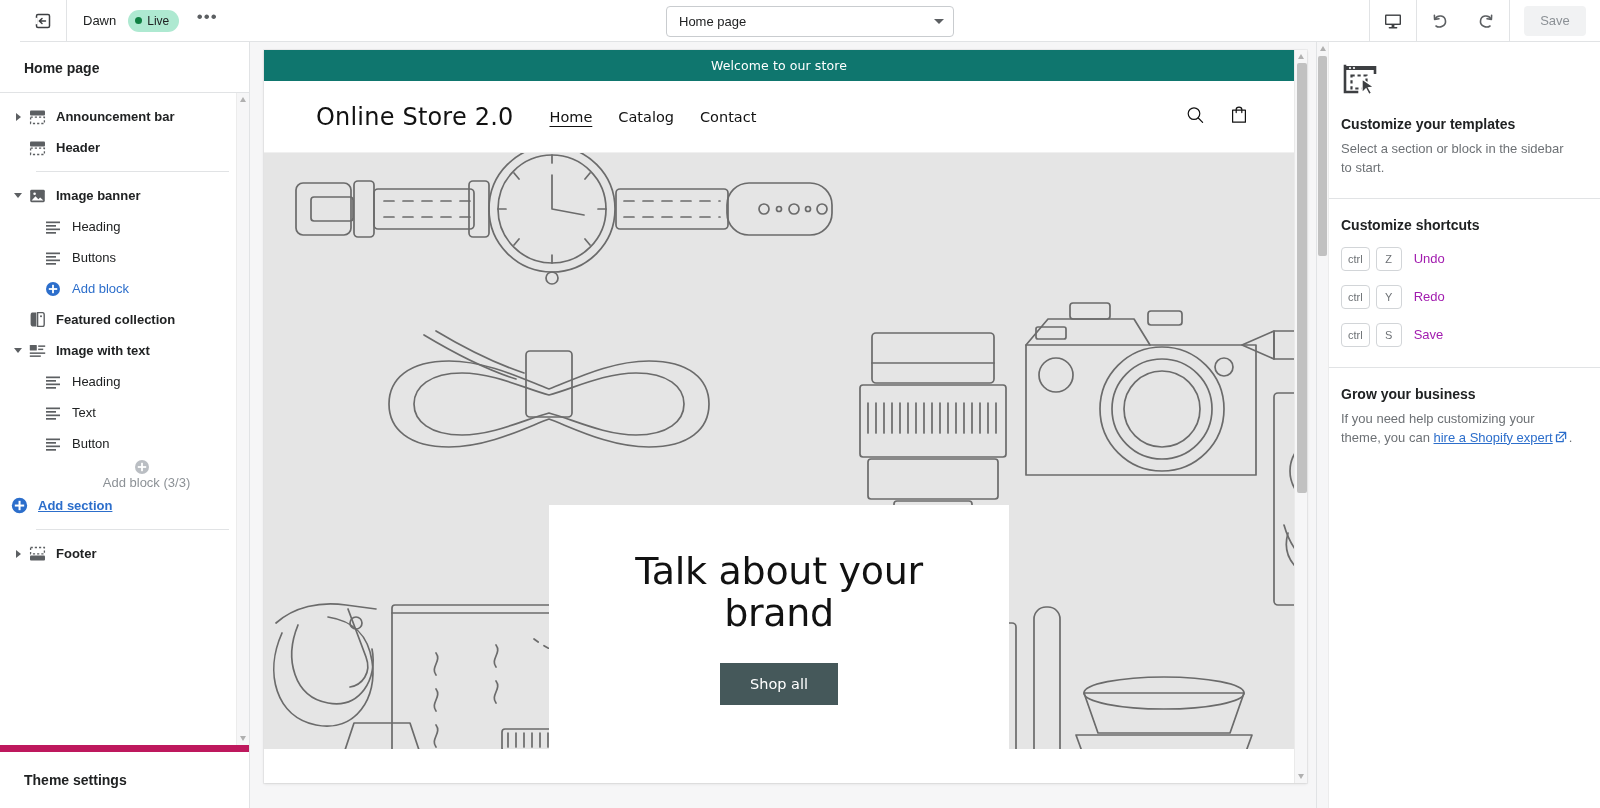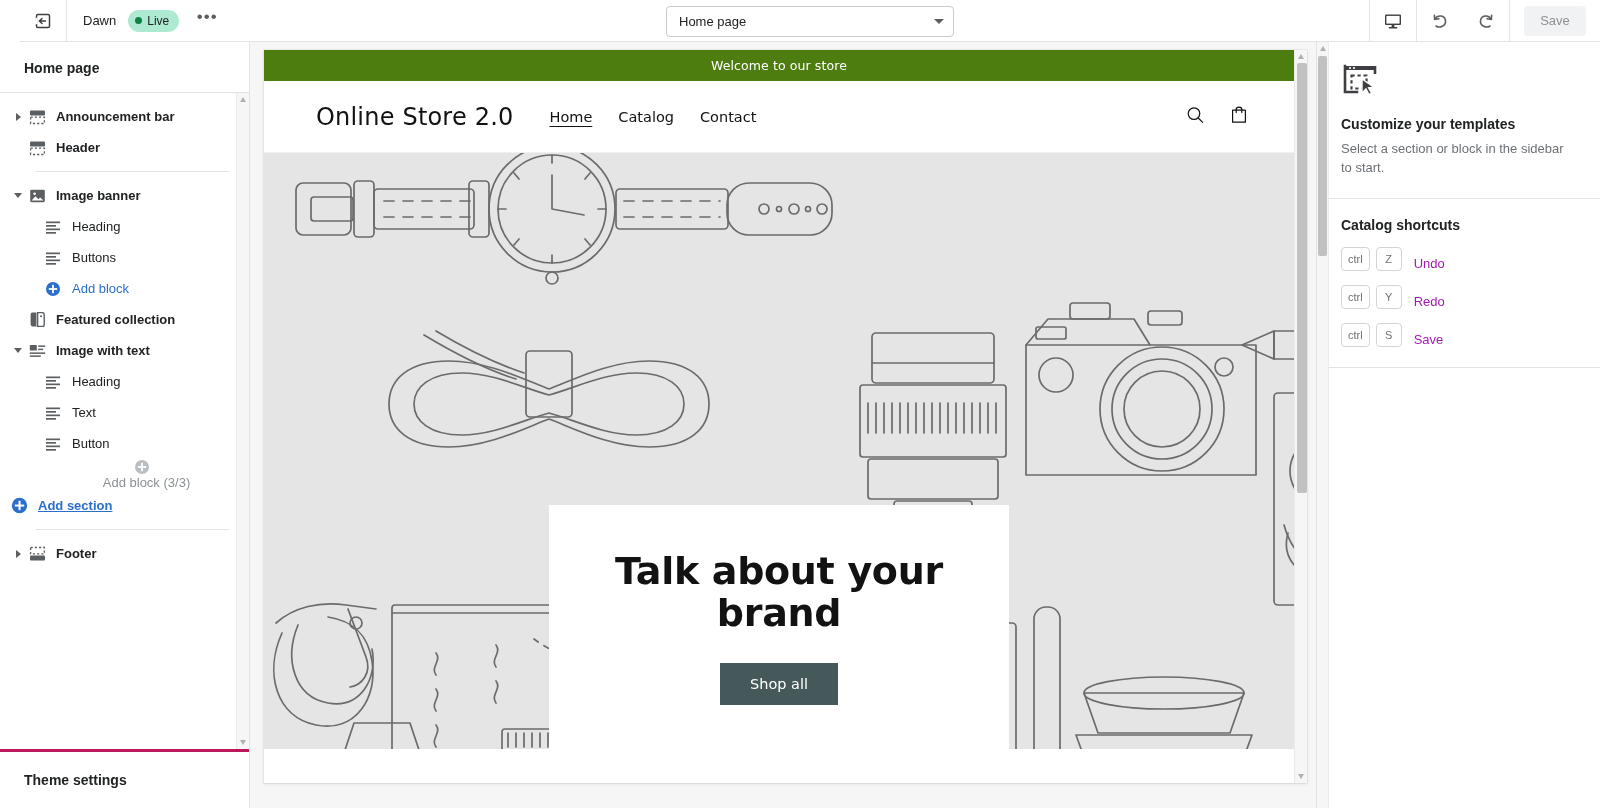--- a/index.html
+++ b/index.html
@@ -153,7 +153,7 @@
   .preview-page { flex: 1; min-width: 0; display: flex; flex-direction: column; overflow: hidden; }
 
   .announce {
-    height: 31px; background: #4d7c0f; color: #ffffff;
+    height: 31px; background: #0f766e; color: #ffffff;
     display: flex; align-items: center; justify-content: center;
     font-size: 12.5px; font-family: "DejaVu Sans", sans-serif;
     letter-spacing: .1px;

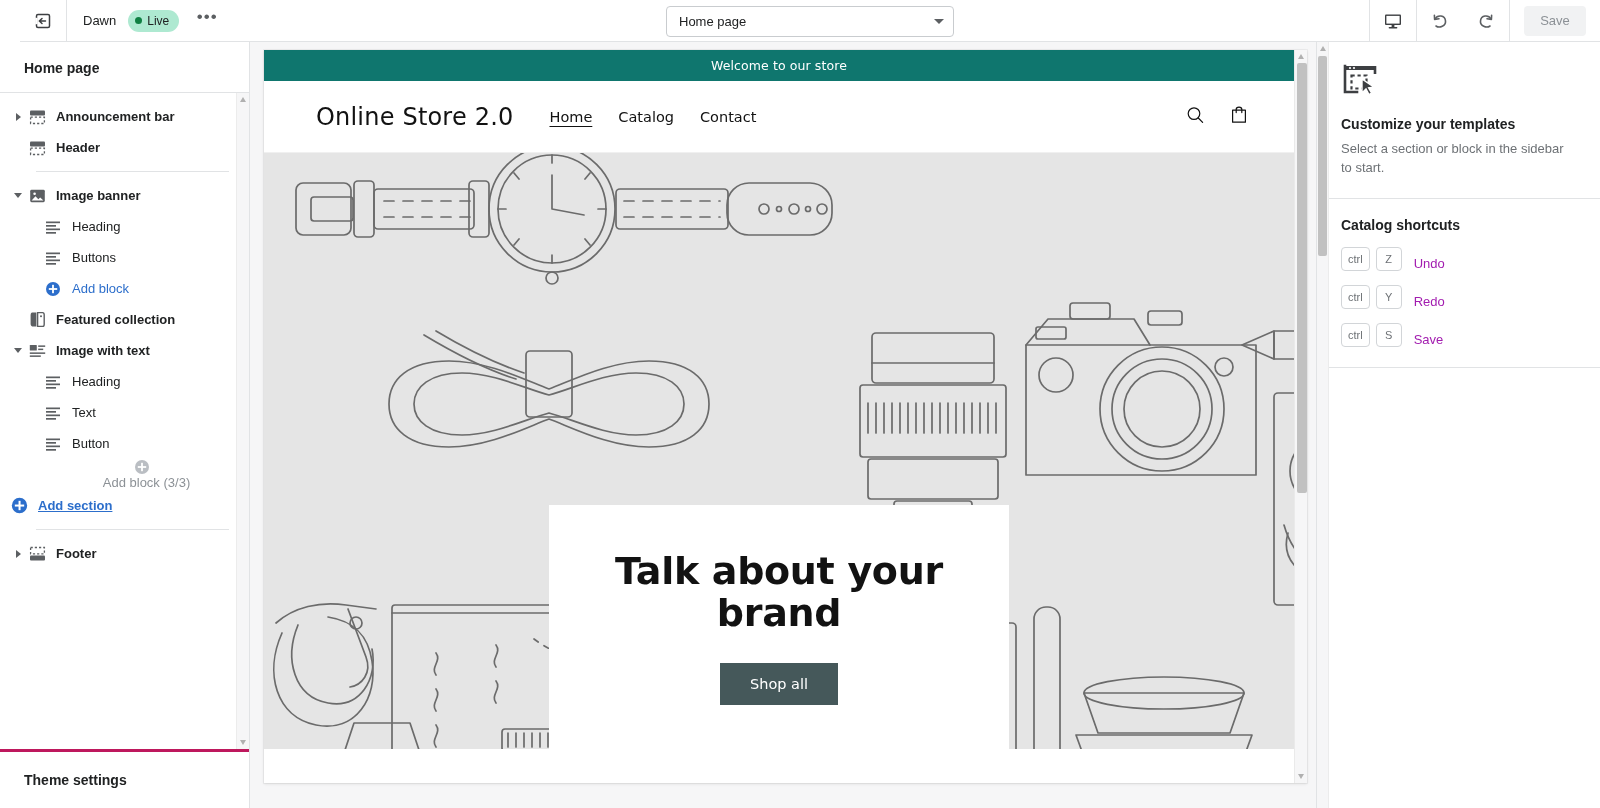--- a/index.html
+++ b/index.html
@@ -718,7 +718,7 @@
         </div>
 
         <div class="rp-section">
-          <div class="rp-h2">Catalog shortcuts</div>
+          <div class="rp-h2">Customize shortcuts</div>
 
           <div class="shortcut-row">
             <span class="kbd">ctrl</span>

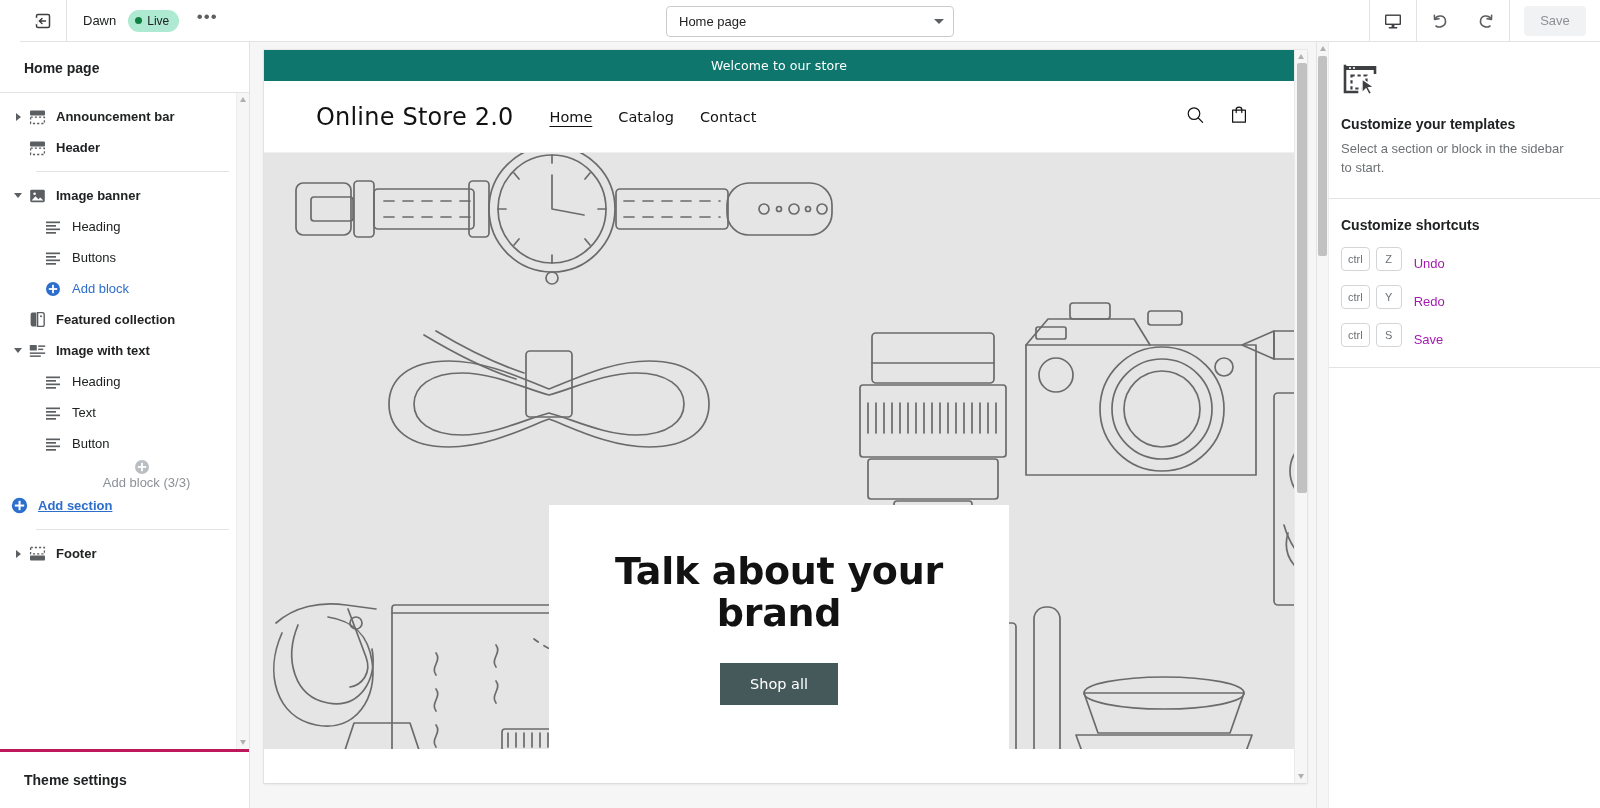--- a/index.html
+++ b/index.html
@@ -232,7 +232,7 @@
   .rp-h1 { font-size: 14px; font-weight: bold; color: #202223; margin-top: 14px; }
   .rp-p  { font-size: 13px; color: #6d7175; line-height: 1.45; margin-top: 8px; }
   .rp-h2 { font-size: 14px; font-weight: bold; color: #202223; }
-  .shortcut-row { display: flex; align-items: flex-end; gap: 6px; margin-top: 14px; }
+  .shortcut-row { display: flex; align-items: center; gap: 6px; margin-top: 14px; }
   .kbd {
     min-width: 26px; height: 24px; padding: 0 6px;
     border: 1px solid #d2d5d8; border-radius: 4px; background: #fff;

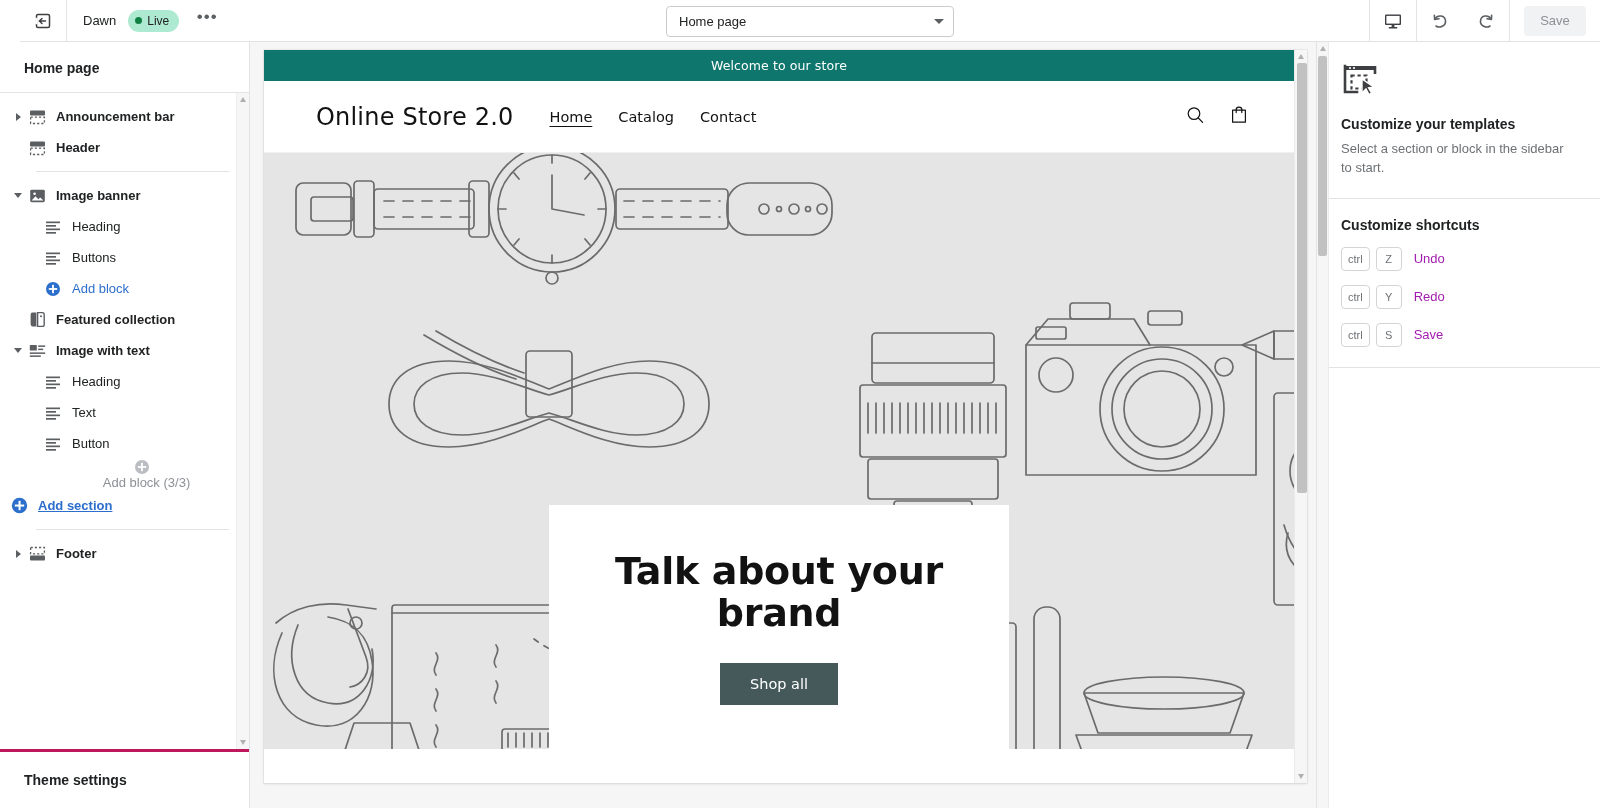--- a/index.html
+++ b/index.html
@@ -739,6 +739,16 @@
           </div>
         </div>
 
+        <div class="rp-section" style="border-bottom:none;">
+          <div class="rp-h2">Grow your business</div>
+          <div class="rp-p"><span>If you need help customizing your theme, you can </span><a class="rp-link">hire a Shopify expert</a><span class="ext-icon">
+              <svg width="12" height="12" viewBox="0 0 12 12">
+                <path d="M4.4 1.4 H10.6 V7.6" fill="none" stroke="#2c6ecb" stroke-width="1.3" stroke-linecap="round" stroke-linejoin="round"></path>
+                <path d="M10.4 1.6 L4.6 7.4" stroke="#2c6ecb" stroke-width="1.3" stroke-linecap="round"></path>
+                <path d="M8.2 7.8 V10.6 H1.5 V3.9 H4.3" fill="none" stroke="#2c6ecb" stroke-width="1.3" stroke-linecap="round" stroke-linejoin="round"></path>
+              </svg>
+            </span><span>.</span></div>
+        </div>
       </div>
     </div>
 

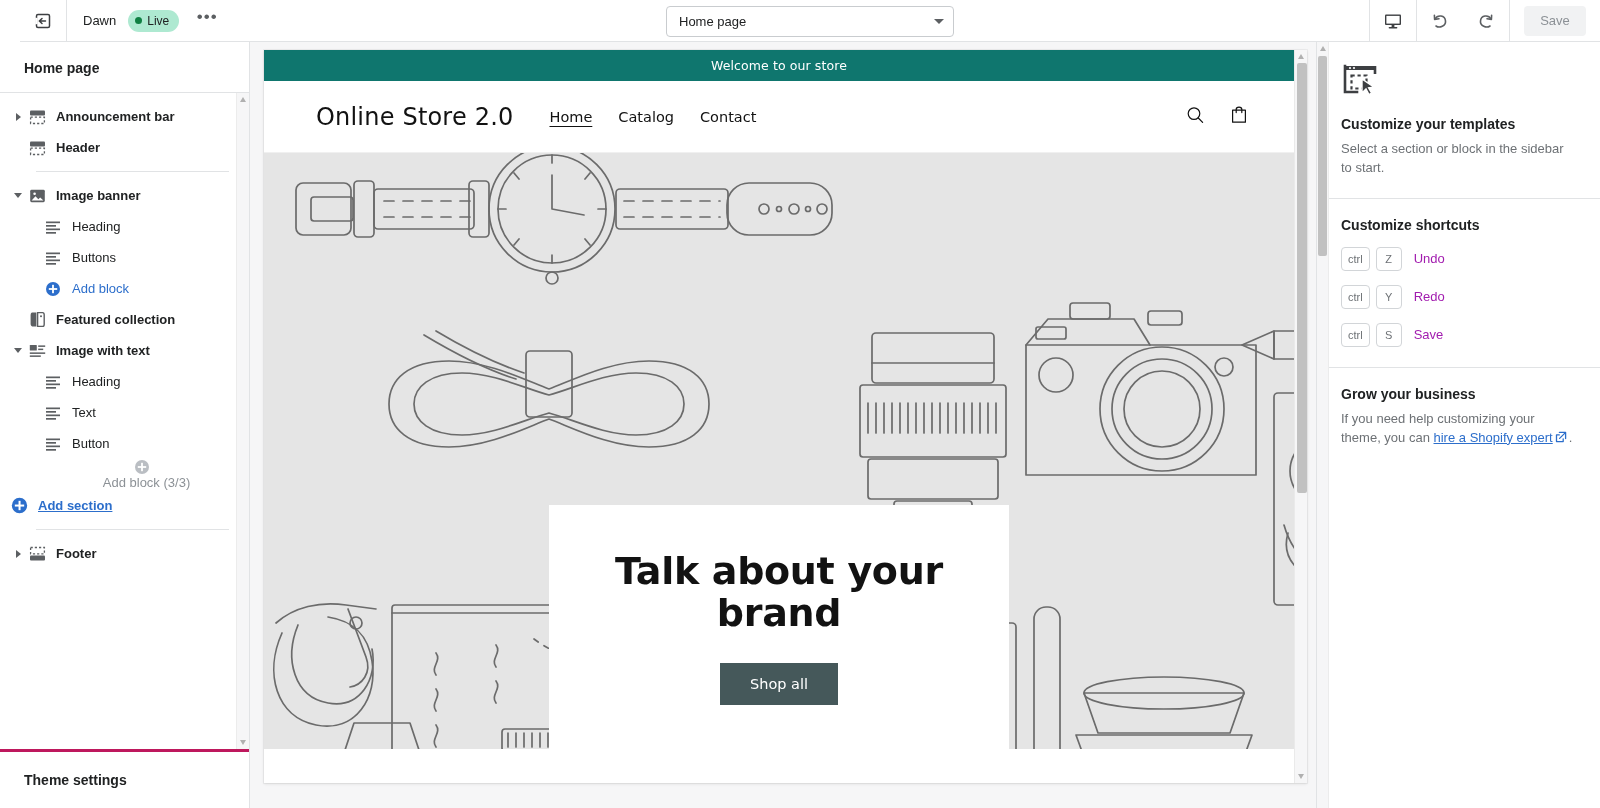--- a/index.html
+++ b/index.html
@@ -187,7 +187,7 @@
     margin-bottom: 0;
   }
   .hero-title {
-    font-size: 38px; font-weight: 700; color: #121212;
+    font-size: 38px; font-weight: 400; color: #121212;
     font-family: "DejaVu Sans", sans-serif; letter-spacing: -.3px;
     line-height: 1.1;
   }

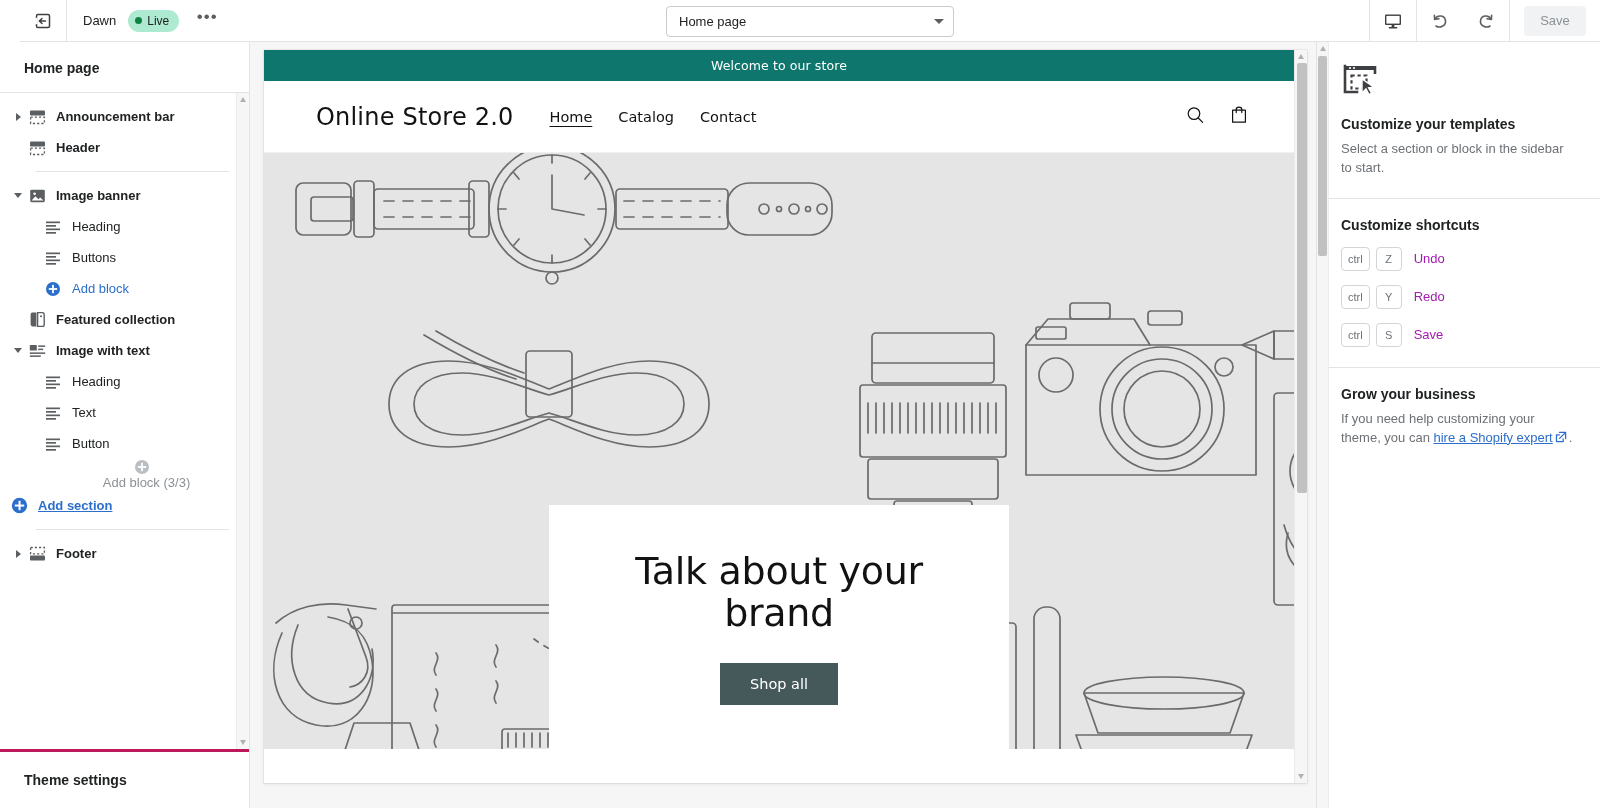--- a/index.html
+++ b/index.html
@@ -119,7 +119,7 @@
   .sb-icon { width: 18px; min-width: 18px; height: 18px; margin-right: 10px; display:flex; align-items:center; justify-content:center; }
   .sb-sep { height: 1px; background: #e1e3e5; margin: 8px 20px 8px 36px; }
   .sidebar-footer {
-    border-top: 3px solid #be185d;
+    border-top: 7px solid #be185d;
     padding: 20px 0 20px 24px;
     font-size: 14px; font-weight: bold; color: #202223;
     cursor: pointer;

